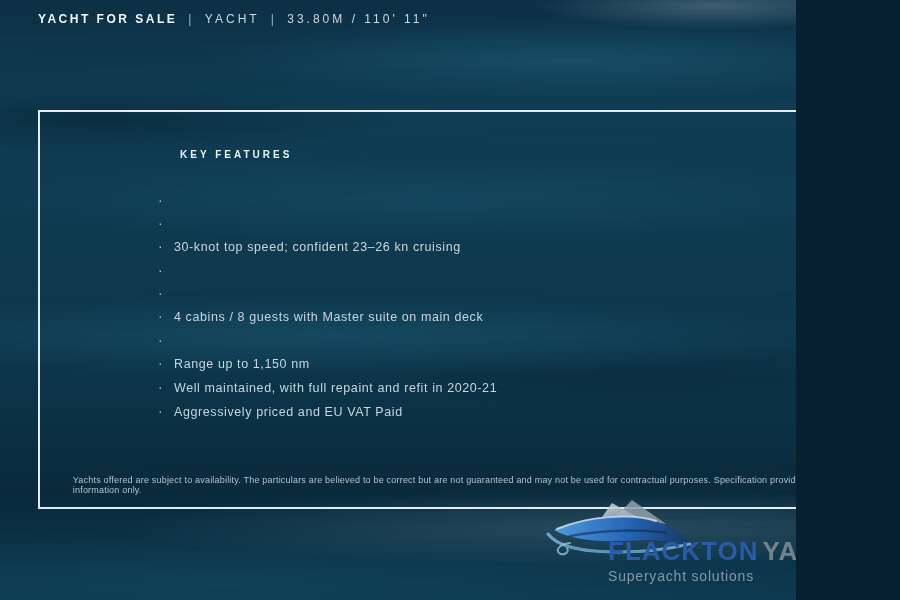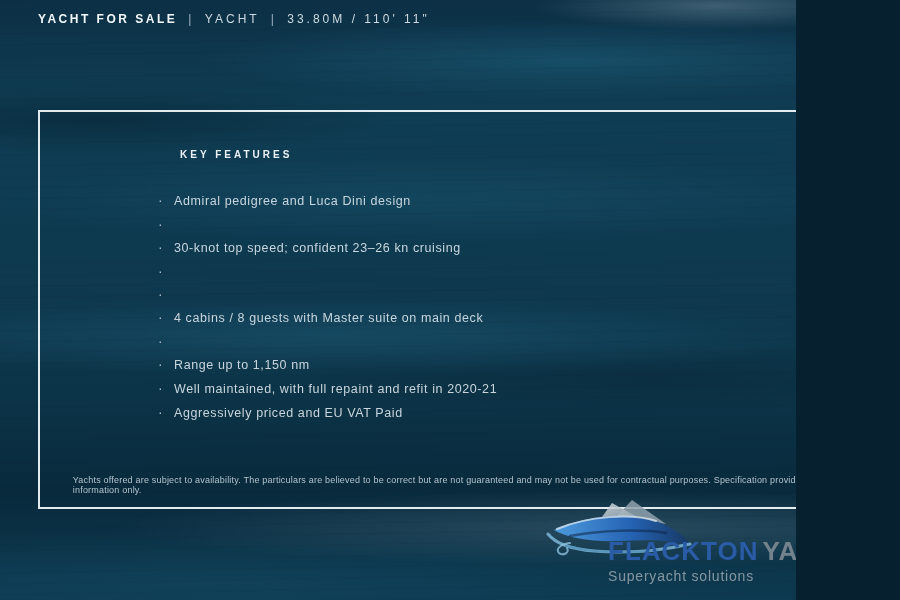--- a/index.html
+++ b/index.html
@@ -84,7 +84,6 @@
     <ul class="feature-list">
       <li>
           <span class="dot">·</span>
-          <span>Admiral pedigree and Luca Dini design</span>
         </li>
       <li>
           <span class="dot">·</span>

